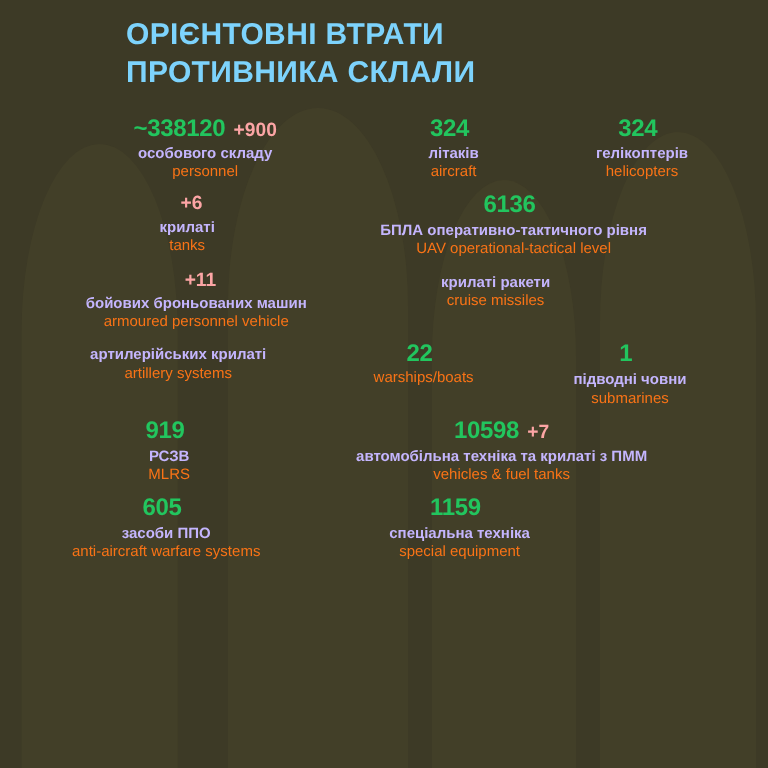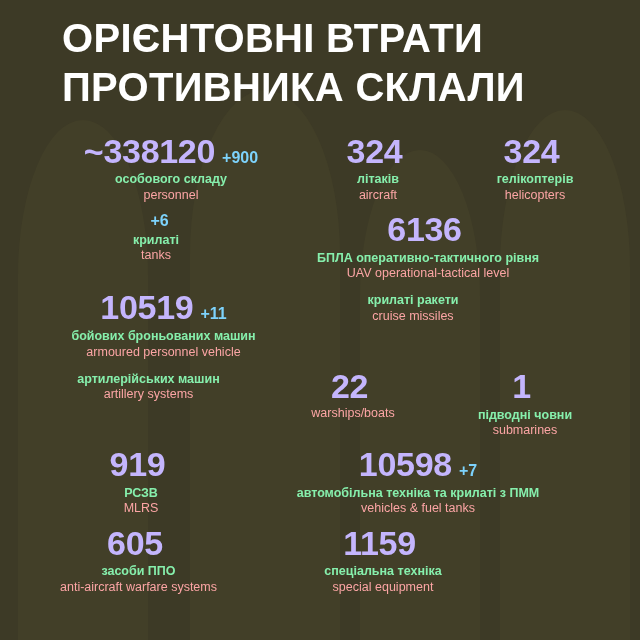--- a/index.html
+++ b/index.html
@@ -34,13 +34,14 @@
   }
 
   .title {
-    color: #ffffff;
-    font-size: 40px;
+    color: #7dd3fc;
+    font-size: 25px;
     font-weight: bold;
     line-height: 1.22;
     letter-spacing: 0.3px;
     padding: 14px 0 0 62px;
     text-transform: uppercase;
+    margin-left: 43px;
   }
   .title span { display: block; }
 

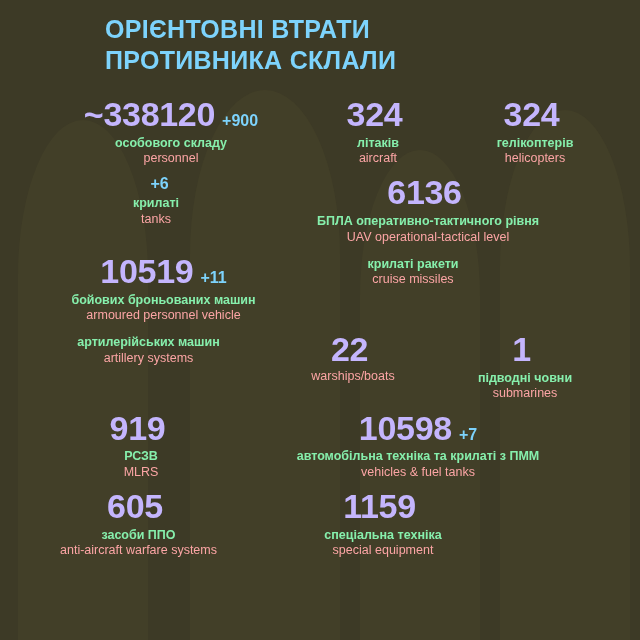--- a/index.html
+++ b/index.html
@@ -68,8 +68,8 @@
     white-space: nowrap;
   }
   .num {
-    color: #c4b5fd;
-    font-size: 34px;
+    color: #22c55e;
+    font-size: 20px;
     font-weight: bold;
     line-height: 1.05;
     letter-spacing: -0.3px;

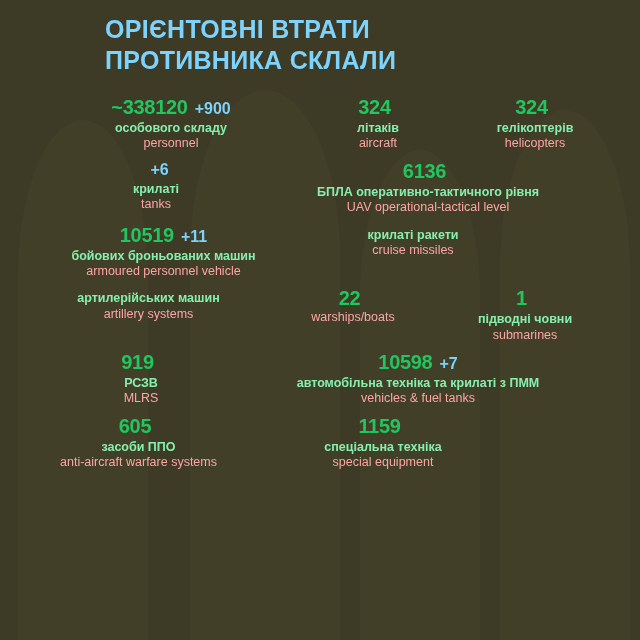--- a/index.html
+++ b/index.html
@@ -75,7 +75,7 @@
     letter-spacing: -0.3px;
   }
   .delta {
-    color: #7dd3fc;
+    color: #fca5a5;
     font-size: 16px;
     font-weight: bold;
     margin-left: 7px;

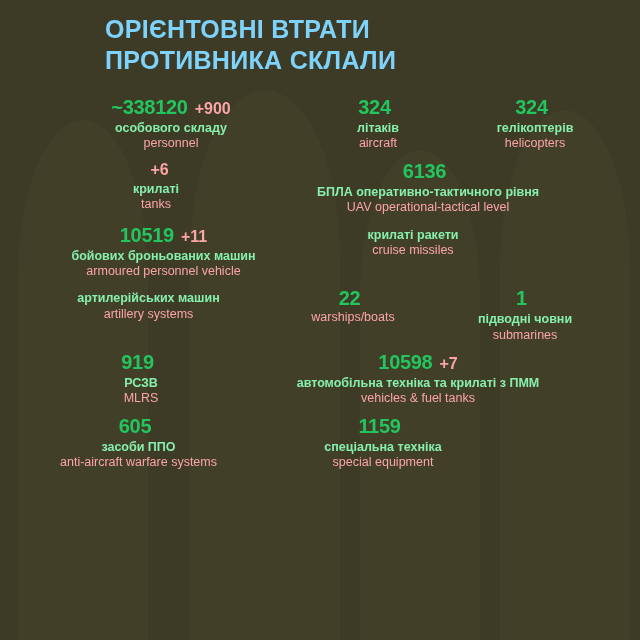--- a/index.html
+++ b/index.html
@@ -81,7 +81,7 @@
     margin-left: 7px;
   }
   .lbl-ua {
-    color: #86efac;
+    color: #c4b5fd;
     font-size: 12.5px;
     font-weight: bold;
     margin-top: 3px;

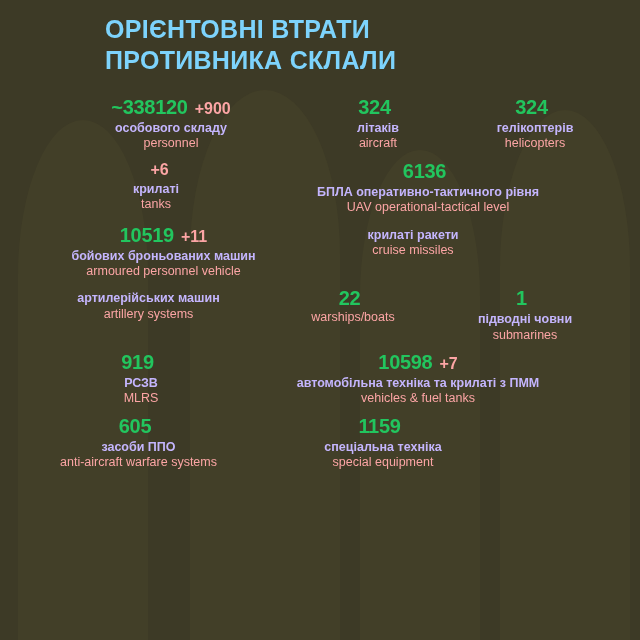--- a/index.html
+++ b/index.html
@@ -88,7 +88,7 @@
     line-height: 1.15;
   }
   .lbl-en {
-    color: #fca5a5;
+    color: #f97316;
     font-size: 12.5px;
     margin-top: 1px;
     line-height: 1.15;

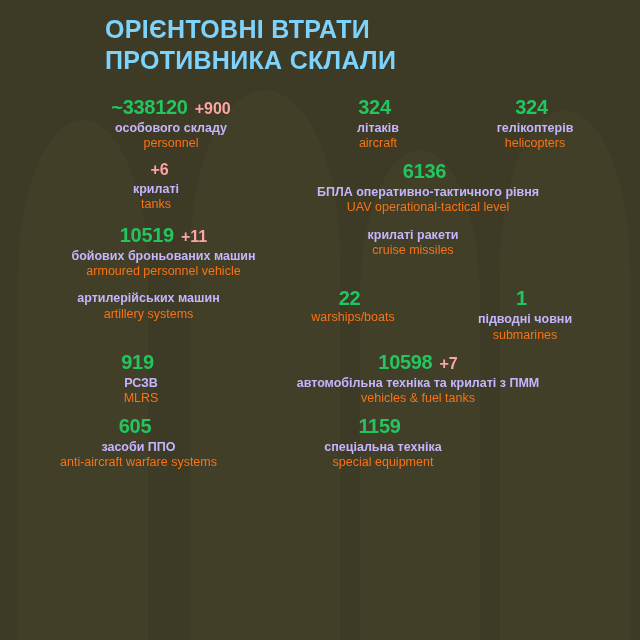--- a/index.html
+++ b/index.html
@@ -181,7 +181,6 @@
     <div class="row r3">
       <div class="item c1">
         <div class="num-line">
-          <span class="num">10519</span>
           <span class="delta">+11</span>
         </div>
         <div class="lbl-ua">бойових броньованих машин</div>

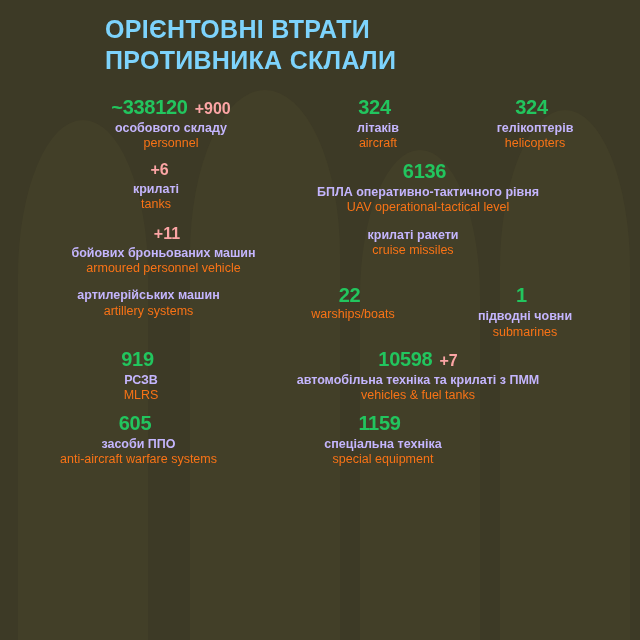--- a/index.html
+++ b/index.html
@@ -194,7 +194,7 @@
 
     <div class="row r4">
       <div class="item c1">
-        <div class="lbl-ua">артилерійських машин</div>
+        <div class="lbl-ua">артилерійських крилаті</div>
         <div class="lbl-en">artillery systems</div>
       </div>
       <div class="item c2">

